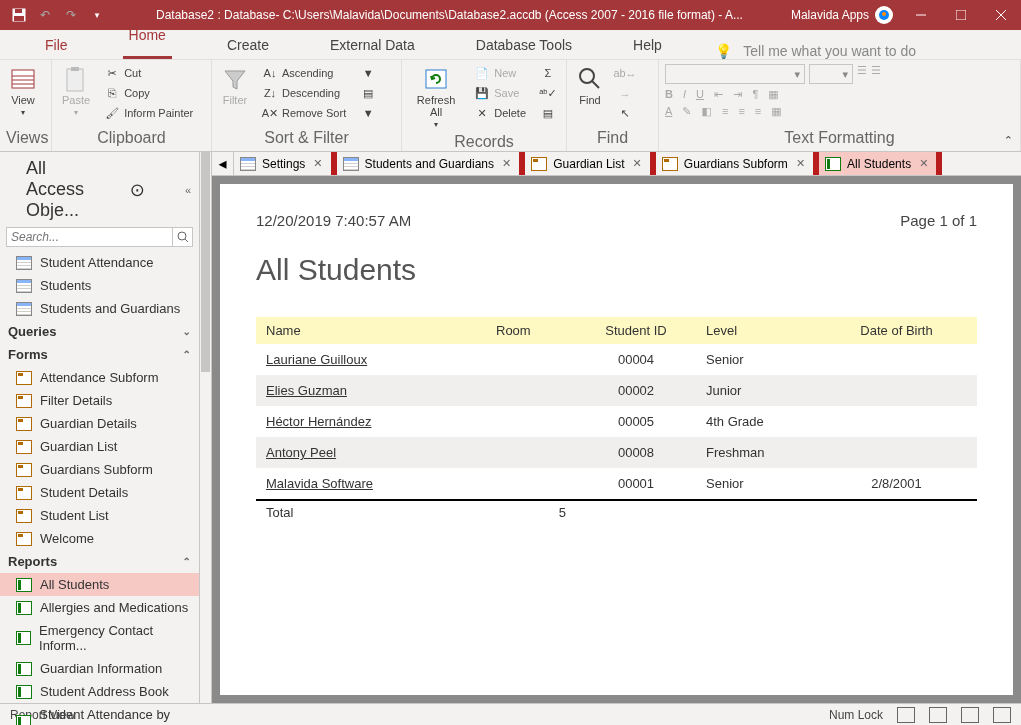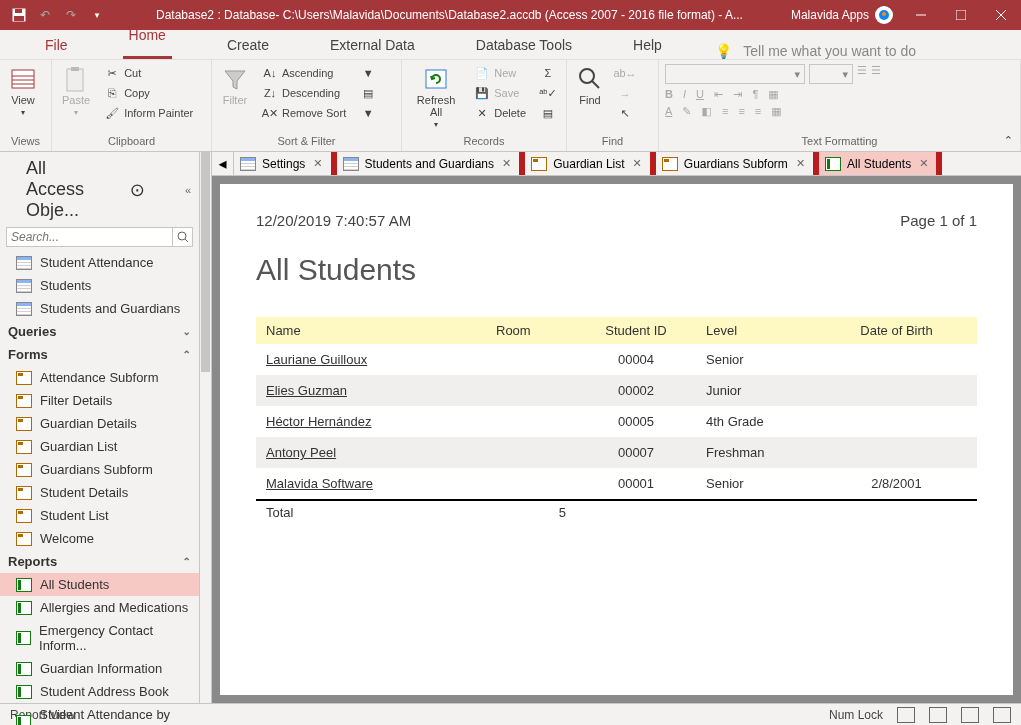--- a/index.html
+++ b/index.html
@@ -25,7 +25,7 @@
 
 .ribbon { height: 92px; background: #f3f2f1; border-bottom: 1px solid #c8c6c4; display: flex; font-size: 11px; color: #444; position: relative; }
 .ribbon-group { border-right: 1px solid #e1dfdd; display: flex; flex-direction: column; justify-content: space-between; padding: 4px 6px 2px 6px; }
-.ribbon-group .group-label { text-align: center; font-size: 11px; color: #666; padding: 2px 0; }
+.ribbon-group .group-label { text-align: center; font-size: 16px; color: #666; padding: 2px 0; }
 .ribbon-group .group-body { display: flex; align-items: flex-start; gap: 6px; flex: 1; }
 .rb-btn-large { display: flex; flex-direction: column; align-items: center; gap: 2px; padding: 2px 4px; cursor: pointer; }
 .rb-btn-large .ic { width: 26px; height: 26px; display: flex; align-items: center; justify-content: center; }

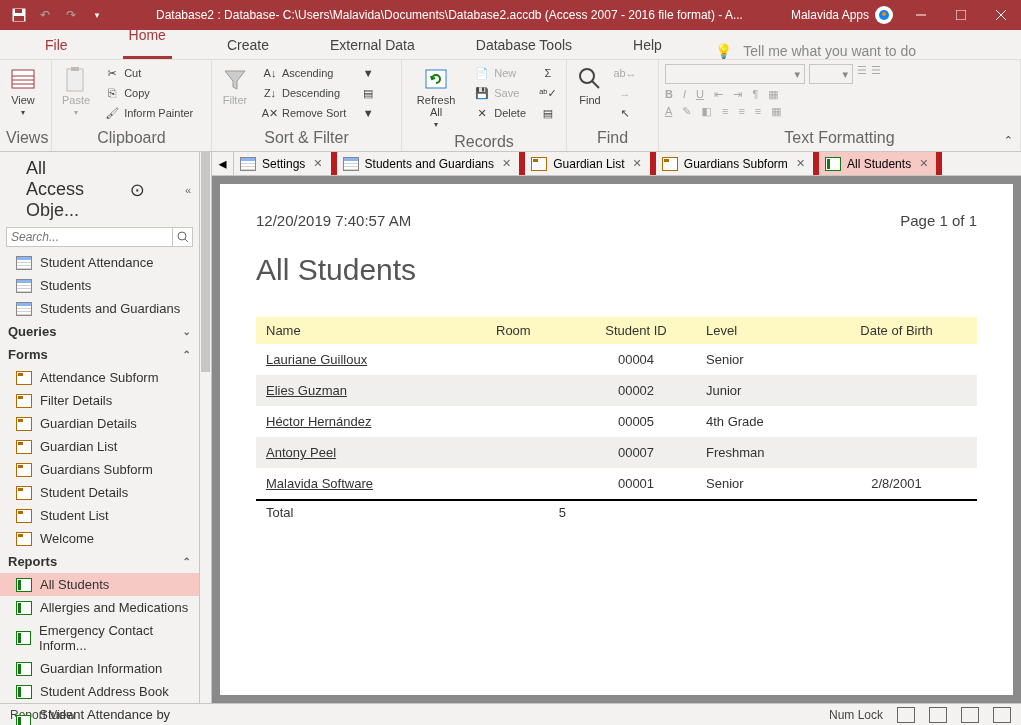--- a/index.html
+++ b/index.html
@@ -520,7 +520,7 @@
             <tr>
                 <td class="name">Antony Peel</td>
                 <td></td>
-                <td style="text-align:center;">00007</td>
+                <td style="text-align:center;">00008</td>
                 <td>Freshman</td>
                 <td style="text-align:center;"></td>
               </tr>

